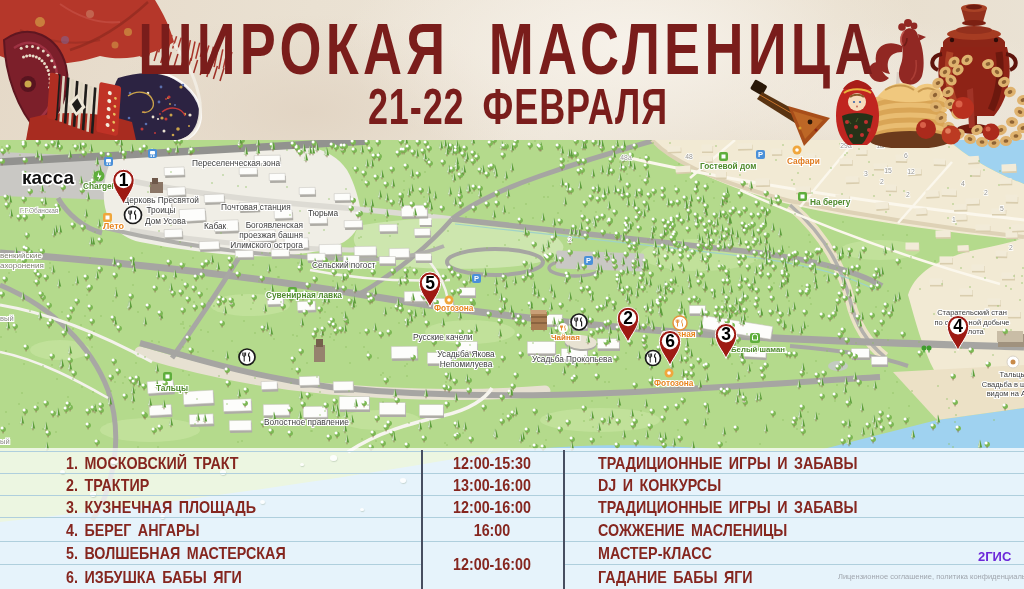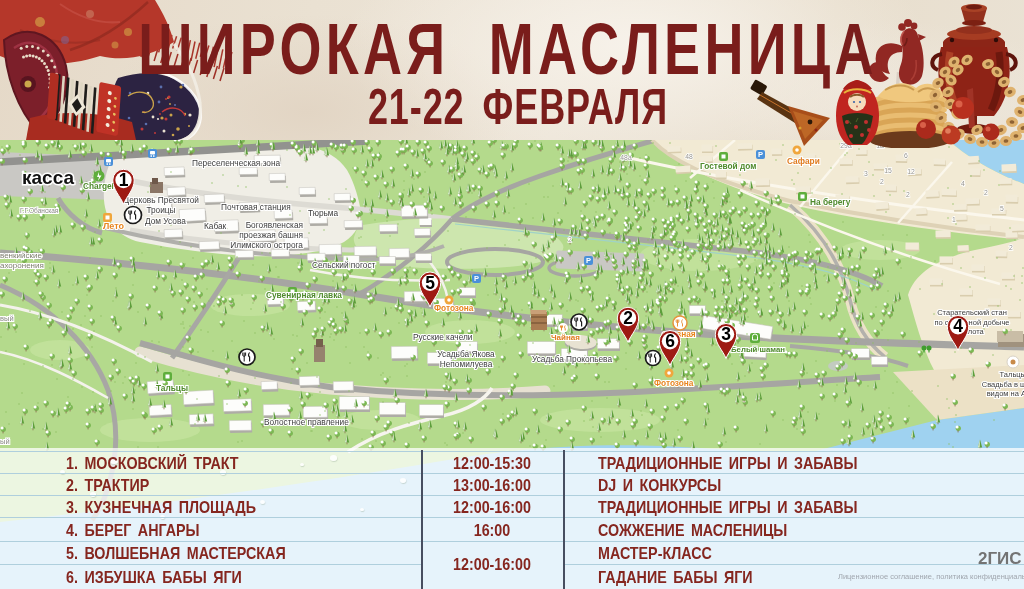--- a/index.html
+++ b/index.html
@@ -3141,7 +3141,7 @@
 
 <div style="position:absolute;font-family:'Liberation Sans',sans-serif;font-weight:bold;color:#85261f;font-size:14.3px;letter-spacing:0px;word-spacing:2.5px;white-space:nowrap;transform:scaleY(1.12);transform-origin:center;left:598px;top:568.5px">ГАДАНИЕ БАБЫ ЯГИ</div>
 
-<div style="position:absolute;left:978px;top:549px;font-family:'Liberation Sans',sans-serif;font-weight:bold;color:#737373;font-size:17px">2ГИС</div>
+<div style="position:absolute;left:978px;top:549px;font-family:'Liberation Sans',sans-serif;font-weight:bold;color:#6d28d9;font-size:13px">2ГИС</div>
 
 <div style="position:absolute;left:838px;top:572px;font-family:'Liberation Sans',sans-serif;color:#a0a6ae;font-size:7.5px;white-space:nowrap">Лицензионное соглашение, политика конфиденциальности</div>
 </body></html>

